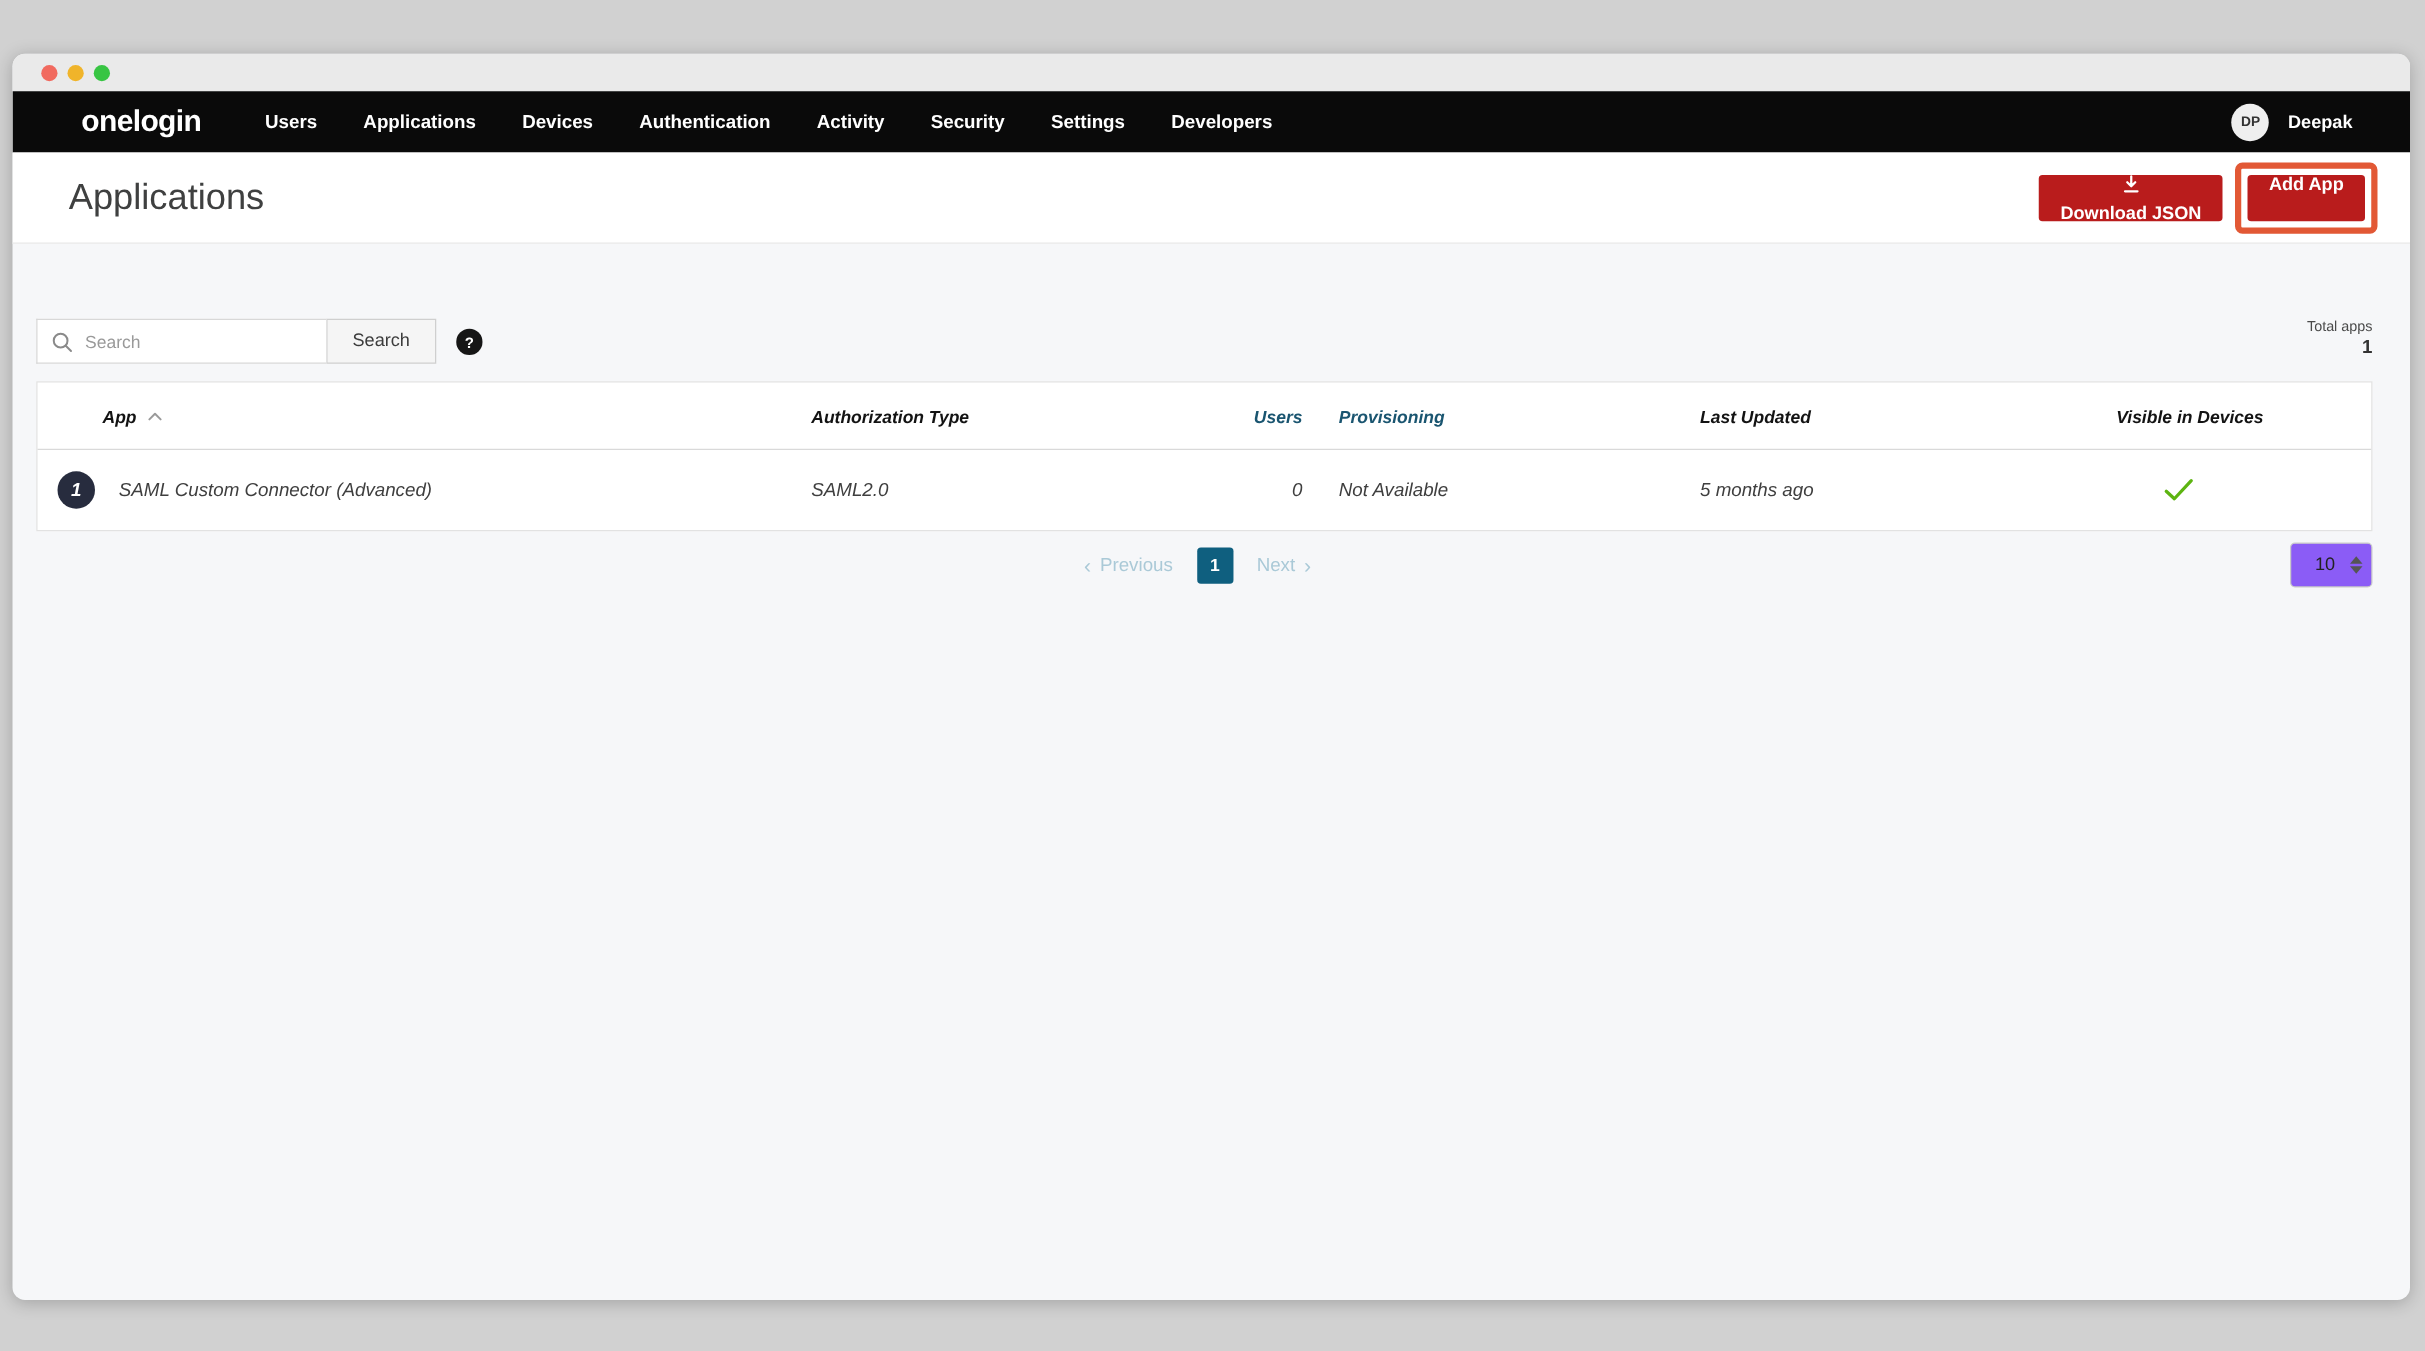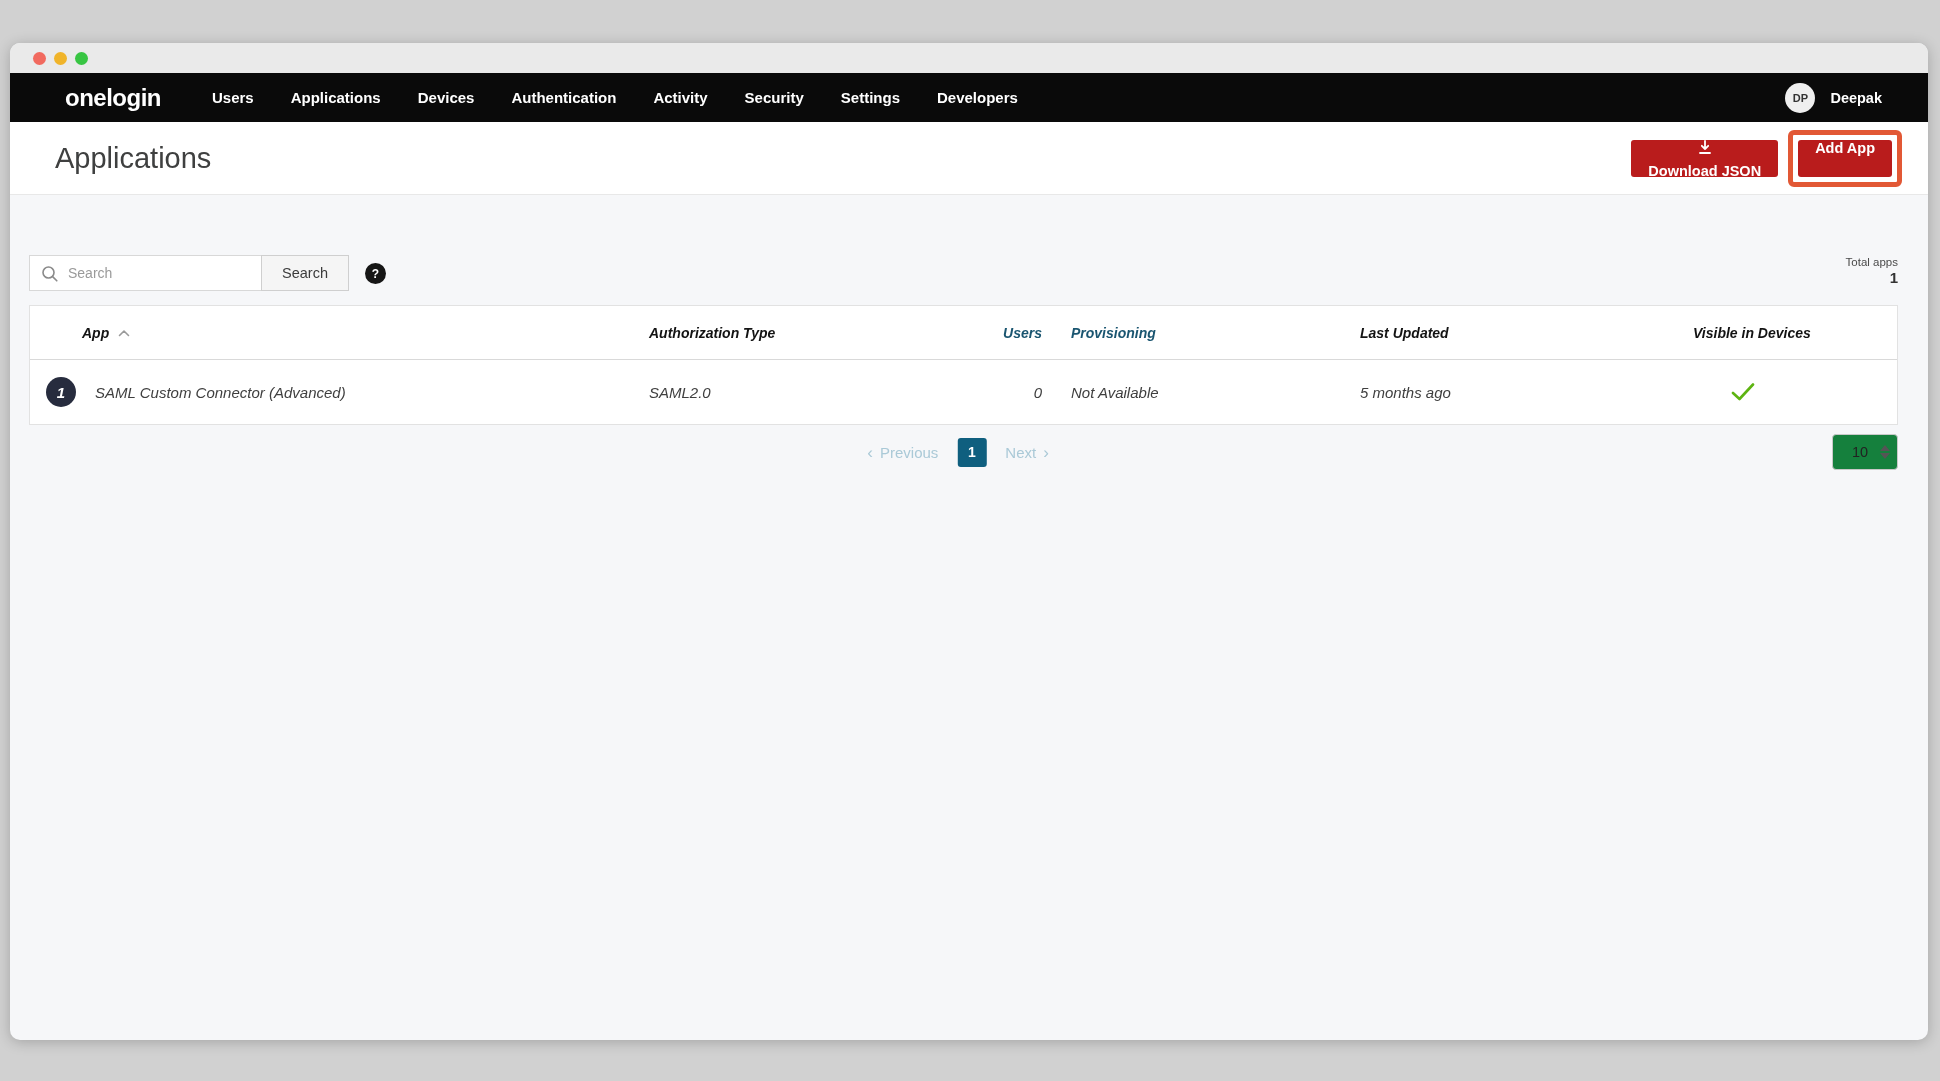--- a/index.html
+++ b/index.html
@@ -108,7 +108,7 @@
     cursor:pointer;
   }
   .page-size {
-    position:absolute; right:0; top:0; width:66px; height:36px; background:#15803d;
+    position:absolute; right:0; top:0; width:66px; height:36px; background:#8b5cf6;
     border:1px solid #c9c9c9; border-radius:4px; display:flex; align-items:center;
     padding-left:19px; cursor:pointer;
   }

